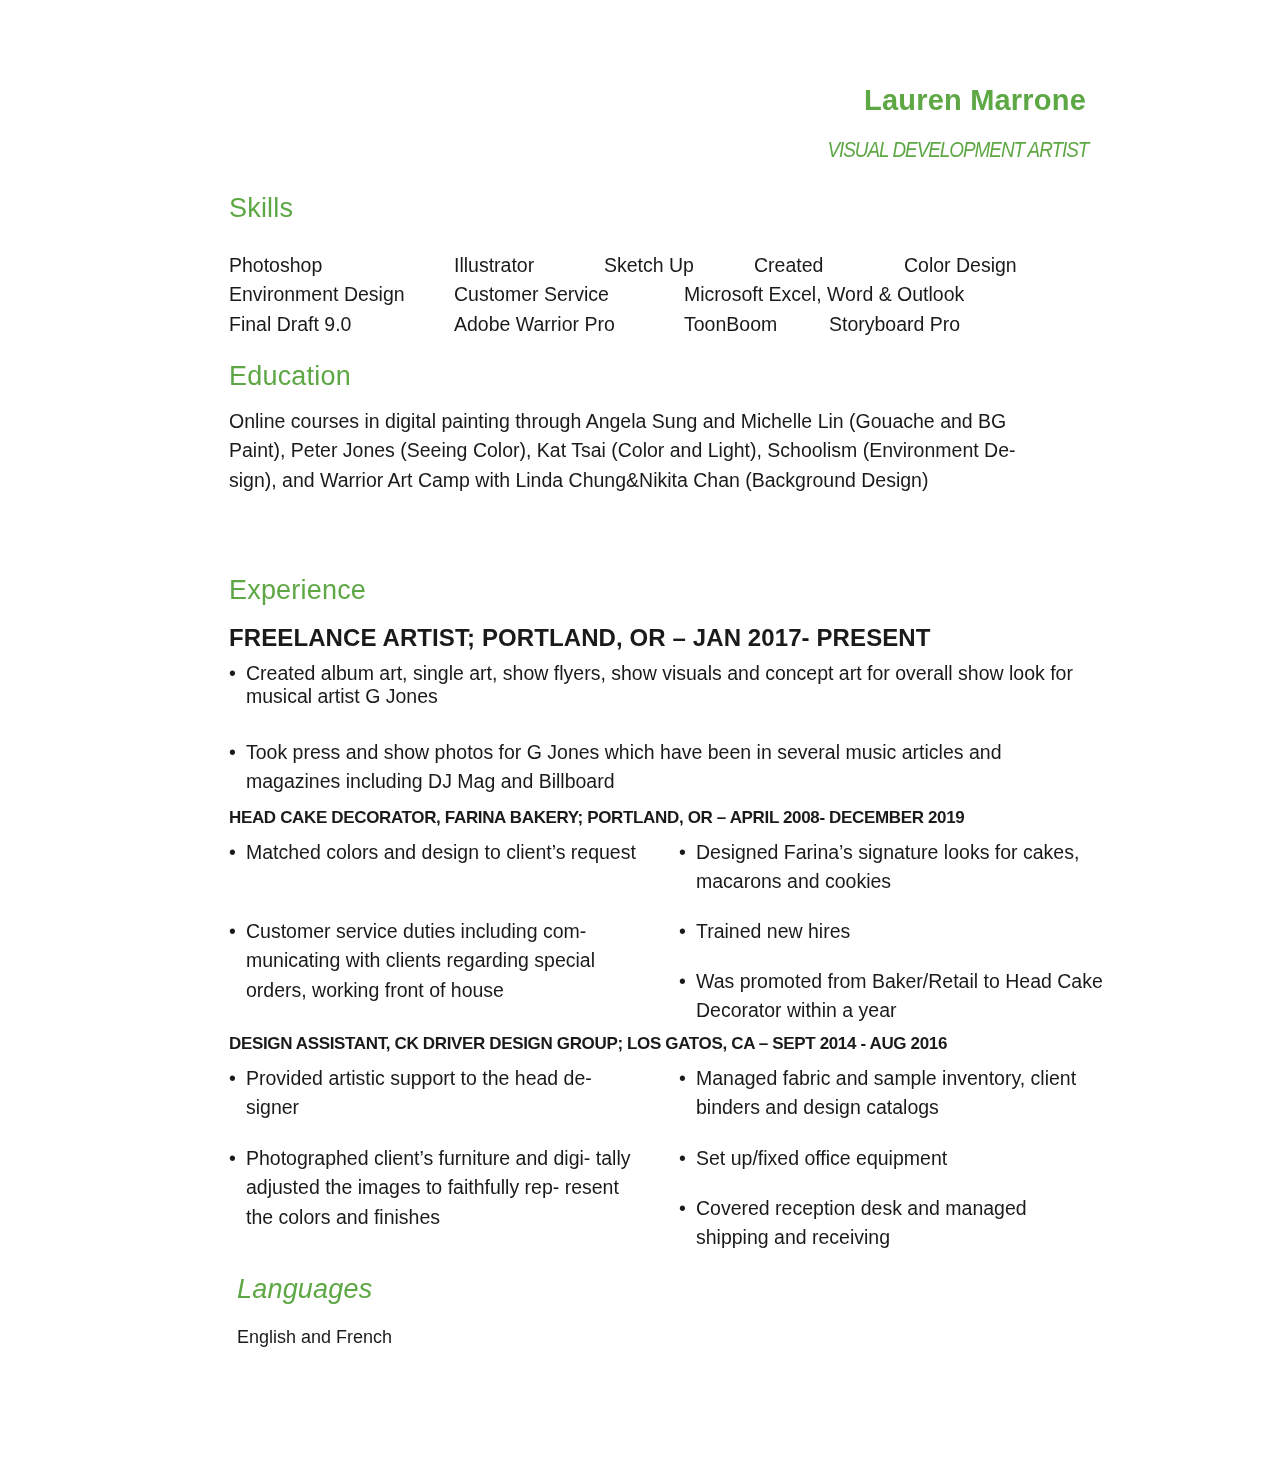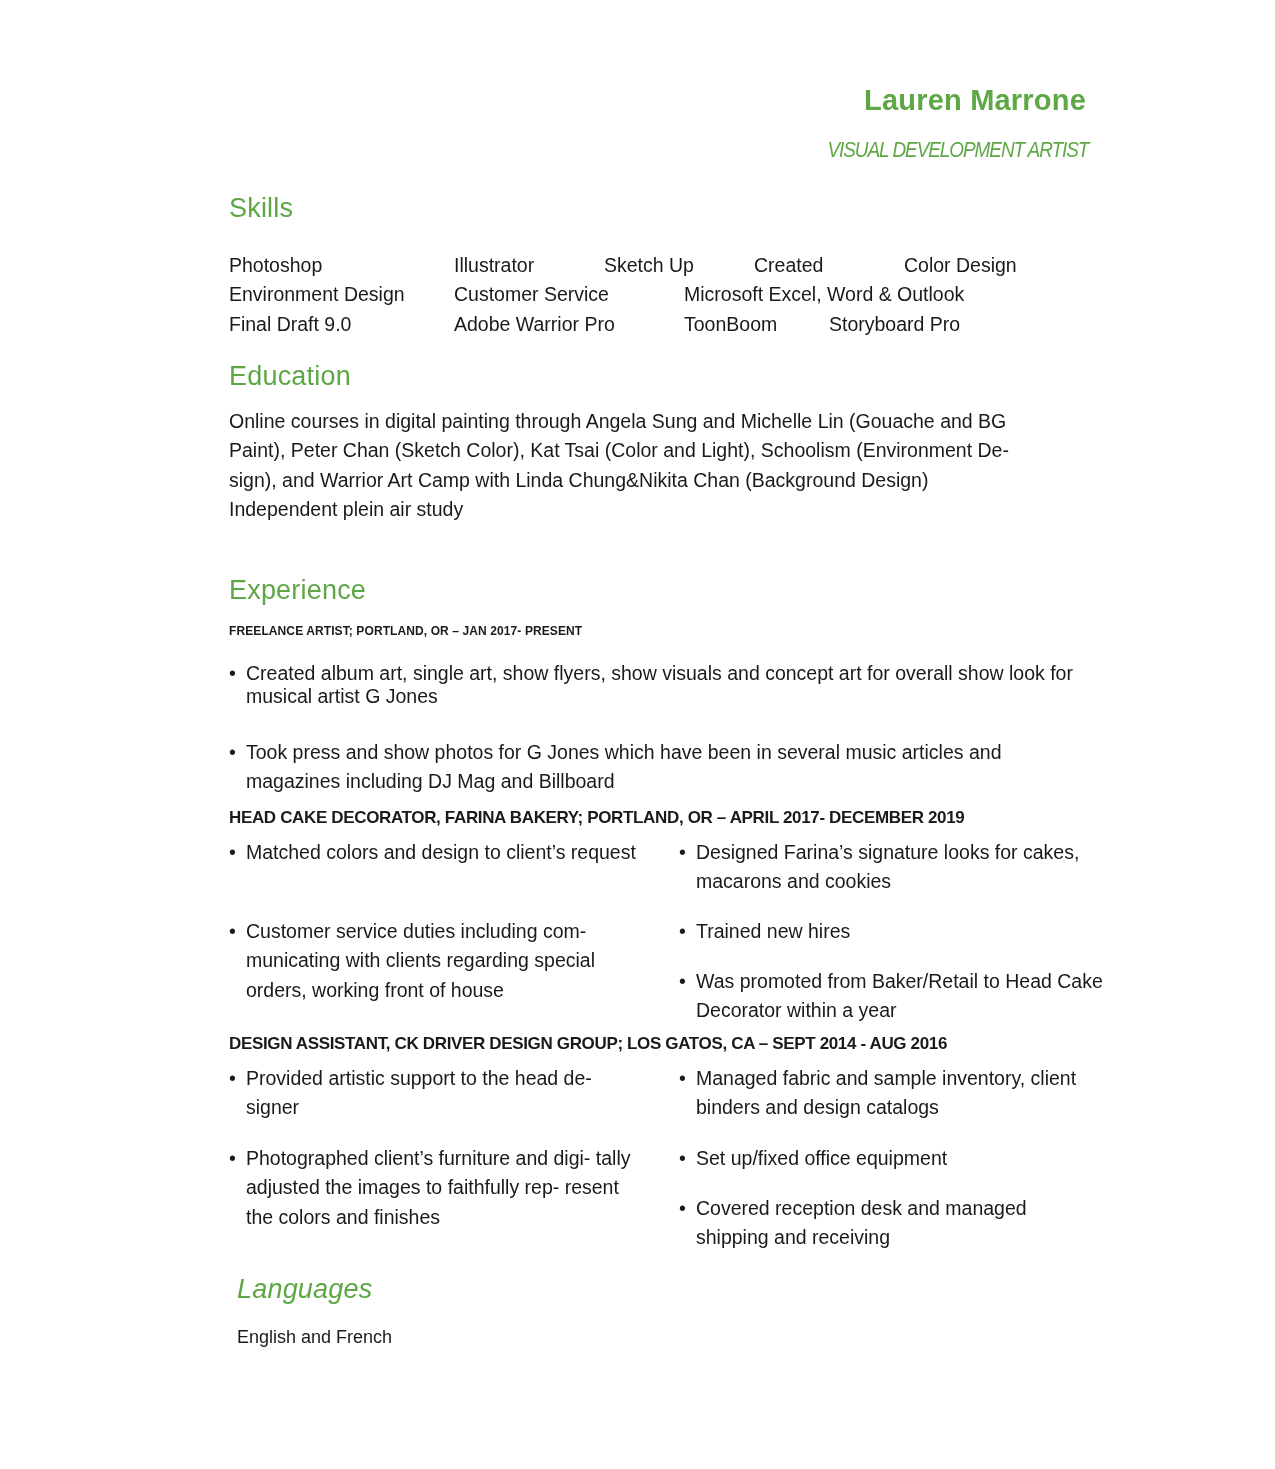--- a/index.html
+++ b/index.html
@@ -47,7 +47,7 @@
 <div class="section-title green" style="top:361px;text-align:center;">Education</div>
 <div id="edu-text" class="body-text">
   <div>Online courses in digital painting through Angela Sung and Michelle Lin (Gouache and BG</div>
-  <div>Paint), Peter Chan (Sketch Color), Kat Tsai (Color and Light), Schoolism (Environment De-</div>
+  <div>Paint), Peter Jones (Seeing Color), Kat Tsai (Color and Light), Schoolism (Environment De-</div>
   <div>sign), and Warrior Art Camp with Linda Chung&amp;Nikita Chan (Background Design)</div>
   <div>Independent plein air study</div>
 </div>

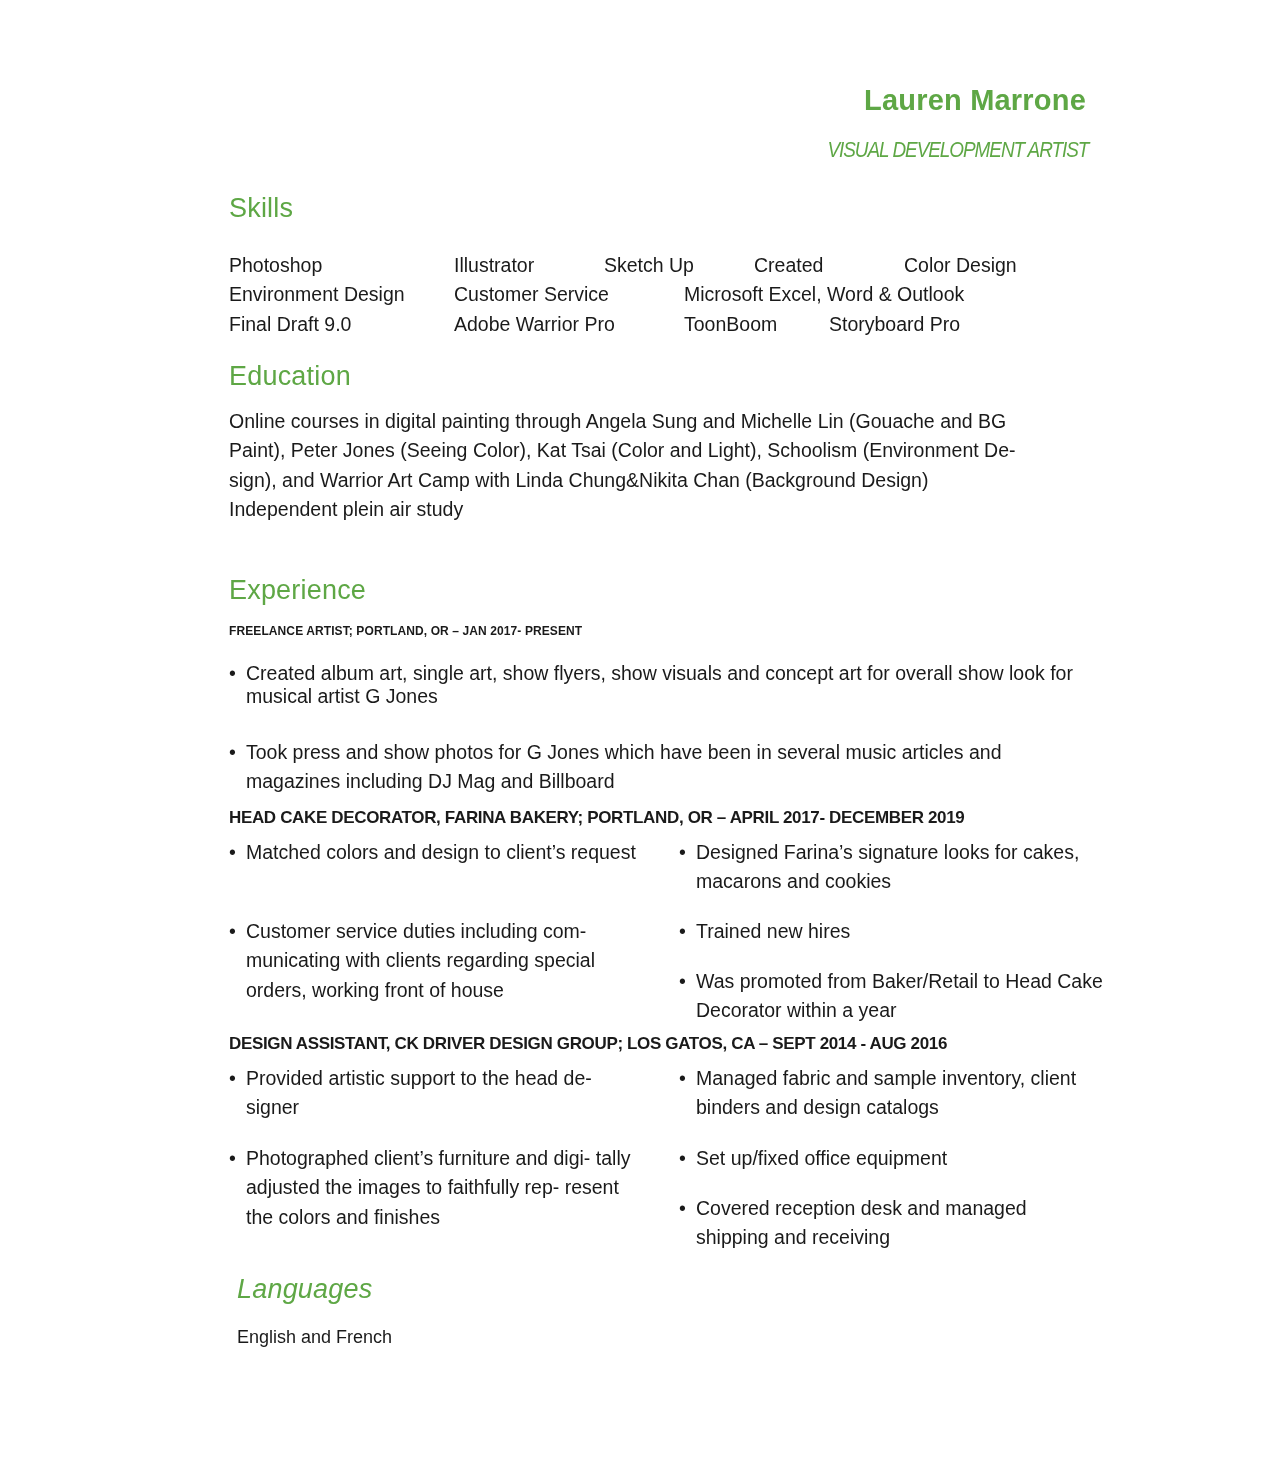--- a/index.html
+++ b/index.html
@@ -49,7 +49,6 @@
   <div>Online courses in digital painting through Angela Sung and Michelle Lin (Gouache and BG</div>
   <div>Paint), Peter Jones (Seeing Color), Kat Tsai (Color and Light), Schoolism (Environment De-</div>
   <div>sign), and Warrior Art Camp with Linda Chung&amp;Nikita Chan (Background Design)</div>
-  <div>Independent plein air study</div>
 </div>
 
 <div class="section-title green" style="top:575px;">Experience</div>

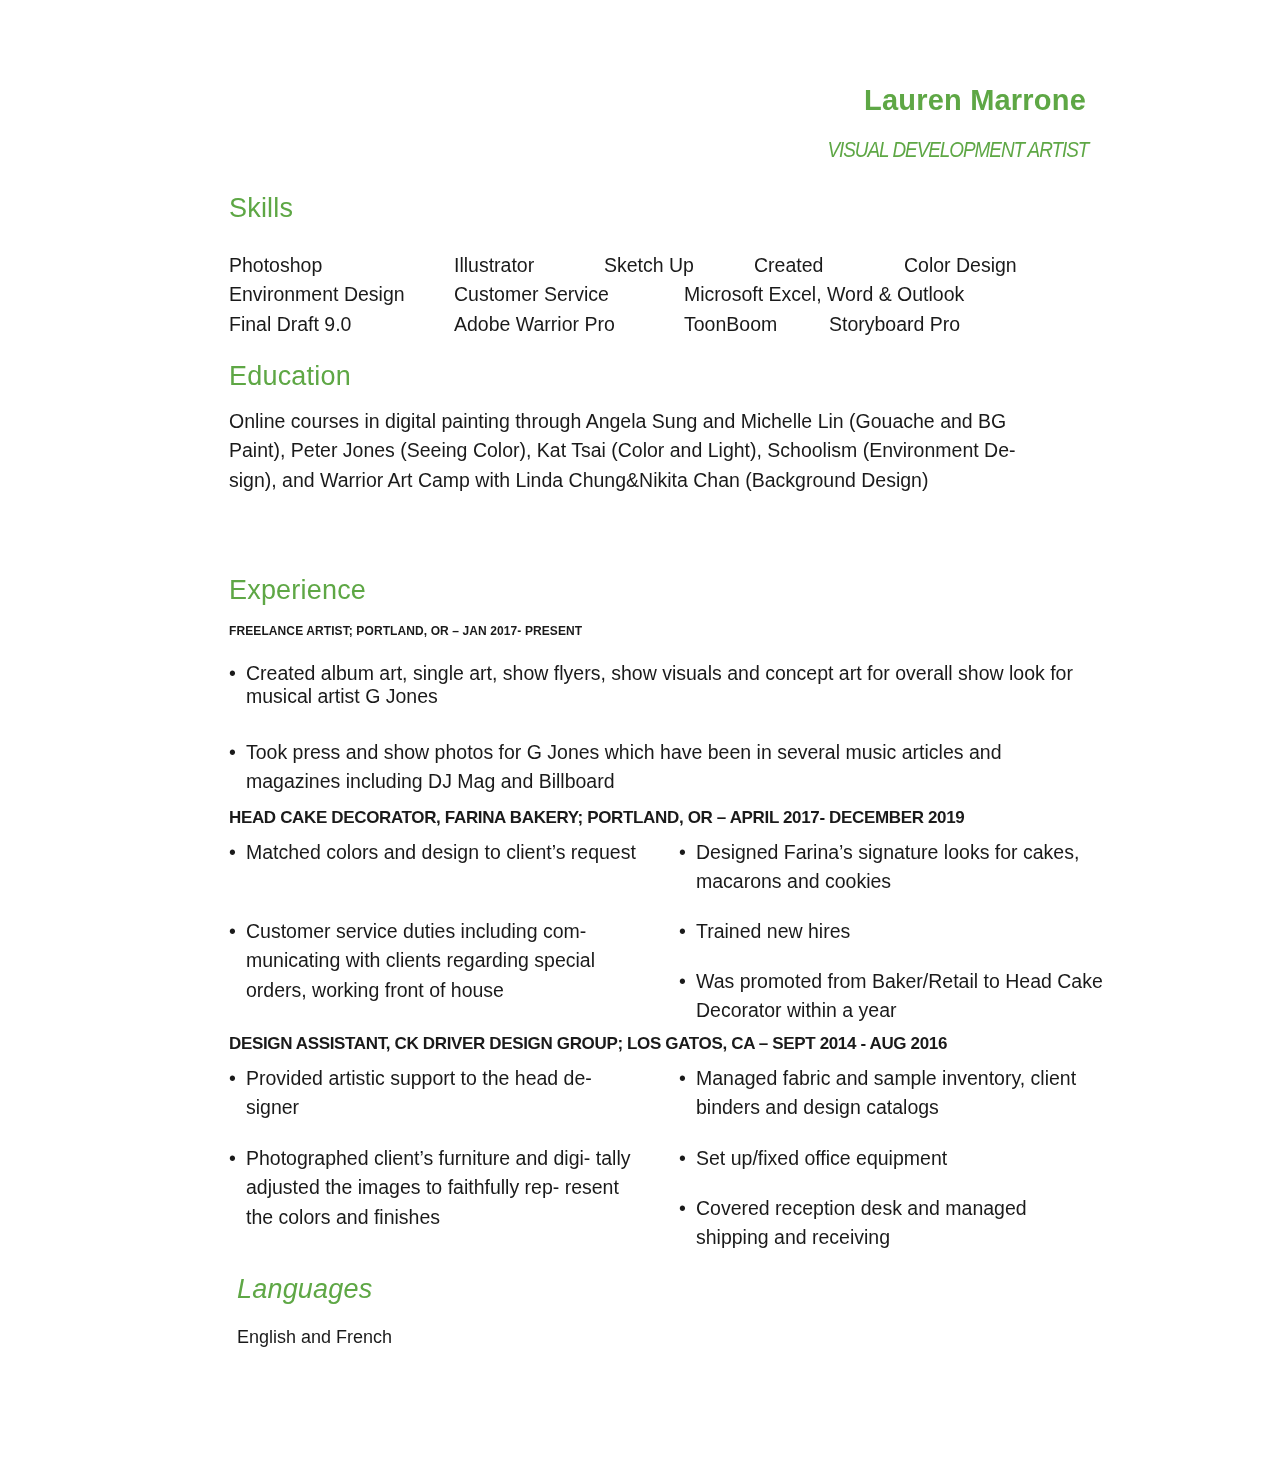--- a/index.html
+++ b/index.html
@@ -53,7 +53,7 @@
 
 <div class="section-title green" style="top:575px;">Experience</div>
 
-<div class="job-title" style="top:624px; font-size:12px;">FREELANCE ARTIST;  PORTLAND, OR – JAN 2017- PRESENT</div>
+<div class="job-title" style="top:624px; font-size:24px;">FREELANCE ARTIST;  PORTLAND, OR – JAN 2017- PRESENT</div>
 <div class="bullet tight" style="left:229px; top:662px; width:850px;">Created album art, single art, show flyers, show visuals and concept art for overall show look for musical artist G Jones</div>
 <div class="bullet" style="left:229px; top:738px; width:850px;">Took press and show photos for G Jones which have been in several music articles and magazines including DJ Mag and Billboard</div>
 

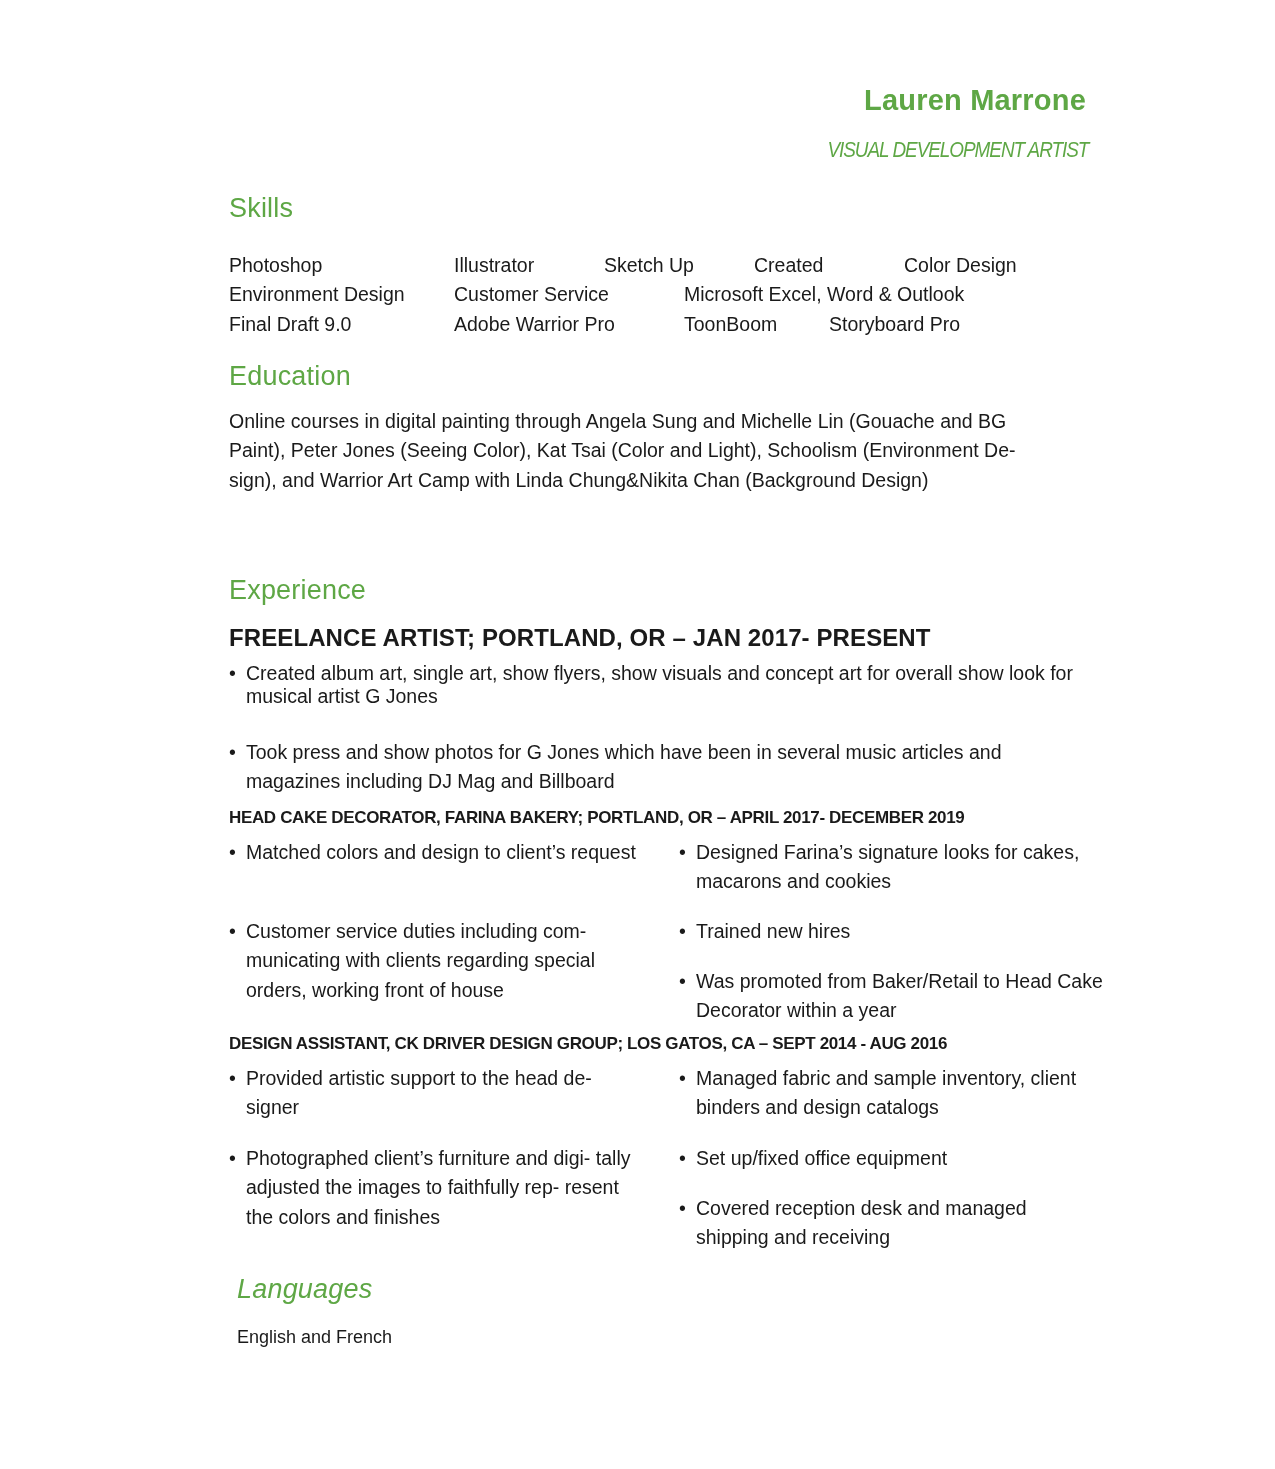--- a/index.html
+++ b/index.html
@@ -57,7 +57,7 @@
 <div class="bullet tight" style="left:229px; top:662px; width:850px;">Created album art, single art, show flyers, show visuals and concept art for overall show look for musical artist G Jones</div>
 <div class="bullet" style="left:229px; top:738px; width:850px;">Took press and show photos for G Jones which have been in several music articles and magazines including DJ Mag and Billboard</div>
 
-<div class="job-title narrow" style="top:808px;">HEAD CAKE DECORATOR, FARINA BAKERY; PORTLAND, OR – APRIL 2017-  DECEMBER 2019</div>
+<div class="job-title narrow" style="top:808px;">HEAD CAKE DECORATOR, FARINA BAKERY; PORTLAND, OR – APRIL 2008-  DECEMBER 2019</div>
 <div class="bullet" style="left:229px; top:838px; width:400px;">Matched colors and design to client’s request</div>
 <div class="bullet" style="left:229px; top:917px; width:400px;">Customer service duties including com- municating with clients regarding special orders, working front of house</div>
 <div class="bullet" style="left:679px; top:838px; width:415px;">Designed Farina’s signature looks for cakes, macarons and cookies</div>

